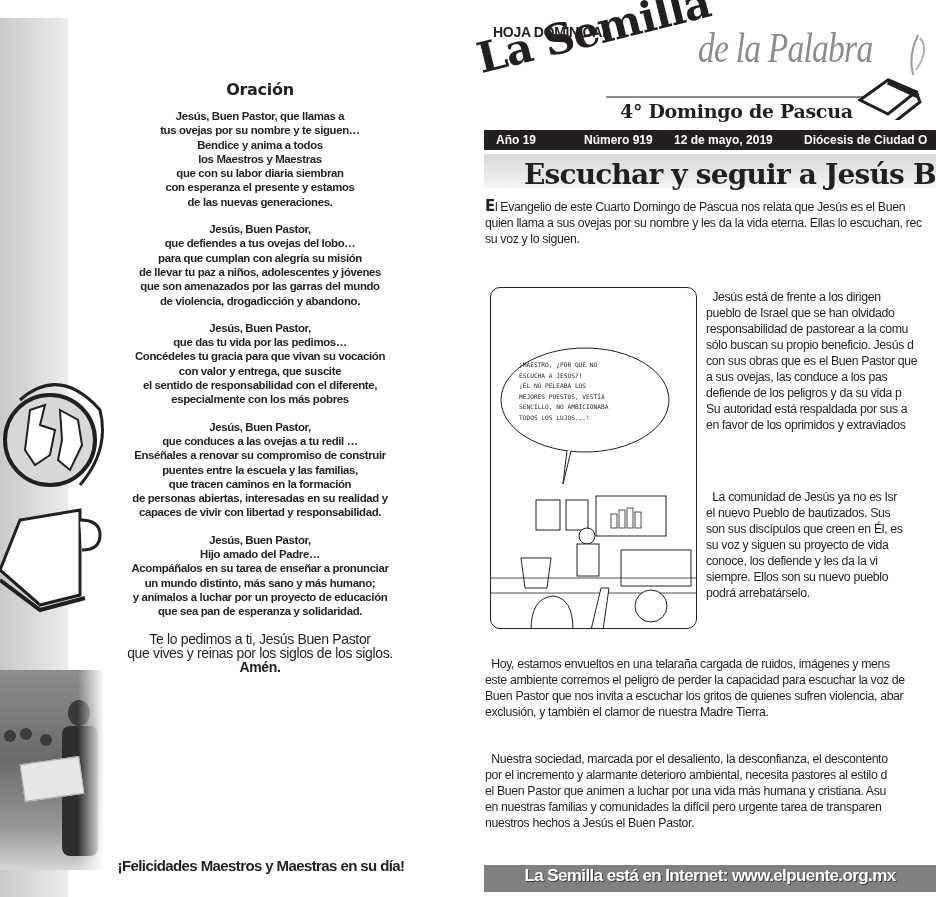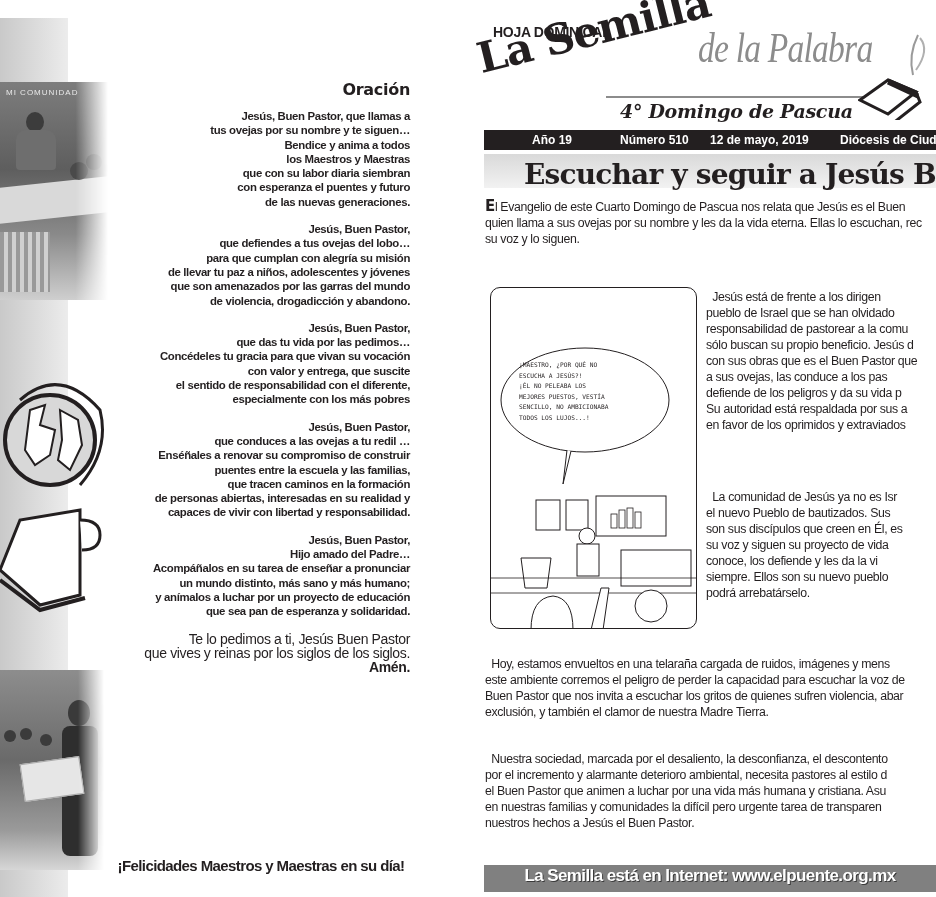--- a/index.html
+++ b/index.html
@@ -86,15 +86,6 @@
   <div class="left-strip"></div>
 
 
-  <div class="photo photo-classroom">
-    <span class="board-label">MI COMUNIDAD</span>
-    <div class="person-head"></div>
-    <div class="person-body"></div>
-    <div class="table"></div>
-    <div class="kid" style="left:70px;top:80px;width:18px;height:18px;"></div>
-    <div class="kid" style="left:86px;top:72px;width:16px;height:16px;"></div>
-    <div class="chair"></div>
-  </div>
 
   <svg class="globe-art" viewBox="0 0 110 250">
     <circle cx="50" cy="70" r="45" fill="#d8d8d8" stroke="#231f20" stroke-width="4"></circle>

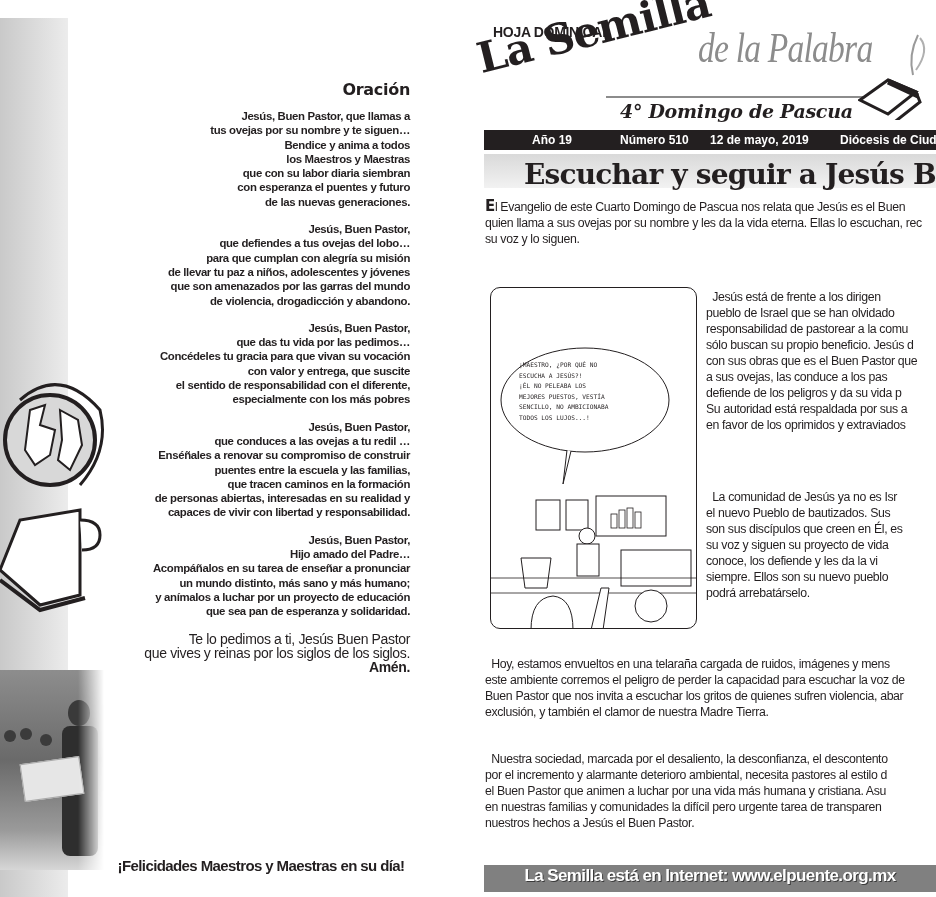--- a/index.html
+++ b/index.html
@@ -34,7 +34,7 @@
   .photo-teacher .woman-body { position: absolute; left: 62px; top: 56px; width: 36px; height: 130px; background: #2e2e2e; border-radius: 8px; }
   .photo-teacher .kid { position: absolute; border-radius: 50%; background: #3b3b3b; width: 12px; height: 12px; }
 
-  .prayer { position: absolute; left: 110px; top: 80px; width: 300px; text-align: right; }
+  .prayer { position: absolute; left: 110px; top: 80px; width: 300px; text-align: center; }
   .prayer-heading { font-family: "DejaVu Sans", sans-serif; font-weight: bold; font-size: 16px; color: #231f20; margin-bottom: 10px; letter-spacing: -0.3px; }
   .stanza { margin-bottom: 13px; font-size: 11.4px; line-height: 14.3px; letter-spacing: -0.35px; font-family: "Liberation Sans Narrow", "Liberation Sans", sans-serif; }
   .stanza .b { font-weight: bold; }

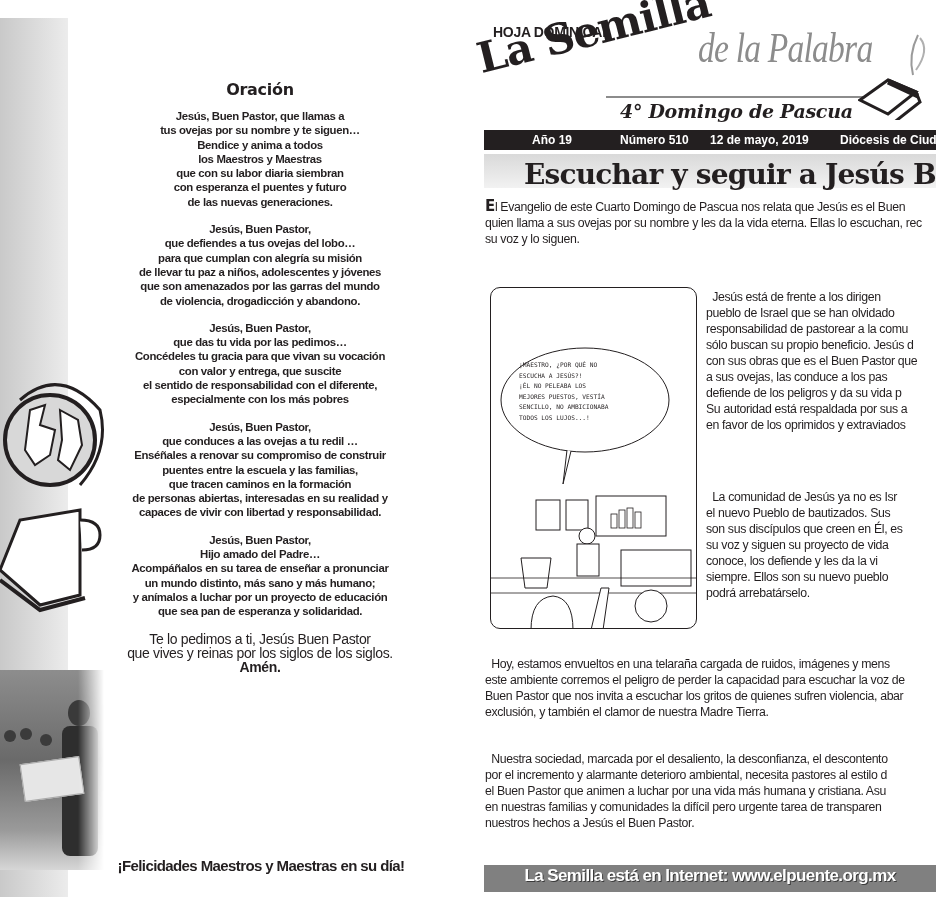--- a/index.html
+++ b/index.html
@@ -50,7 +50,7 @@
     transform: rotate(-14deg); transform-origin: left bottom; letter-spacing: -1px; white-space: nowrap; }
   .logo-palabra { position: absolute; left: 228px; top: 24px; font-family: "Liberation Serif", serif; font-size: 42px; color: #8c8c8c; font-style: italic; letter-spacing: -1px; white-space: nowrap; transform: scaleX(0.8); transform-origin: left; }
   .logo-rule { position: absolute; left: 136px; top: 96px; width: 260px; height: 2px; background: #8c8c8c; }
-  .domingo { position: absolute; left: 150px; top: 100px; font-family: "DejaVu Serif", serif; font-weight: bold; font-size: 19px; color: #231f20; white-space: nowrap; letter-spacing: -0.3px; font-style: italic; }
+  .domingo { position: absolute; left: 150px; top: 100px; font-family: "DejaVu Serif", serif; font-weight: bold; font-size: 19px; color: #231f20; white-space: nowrap; letter-spacing: -0.3px; }
   .book-icon { position: absolute; left: 388px; top: 30px; width: 80px; height: 90px; }
 
   .info-bar { position: absolute; left: 14px; top: 130px; width: 452px; height: 20px; background: #231f20; color: #ffffff;

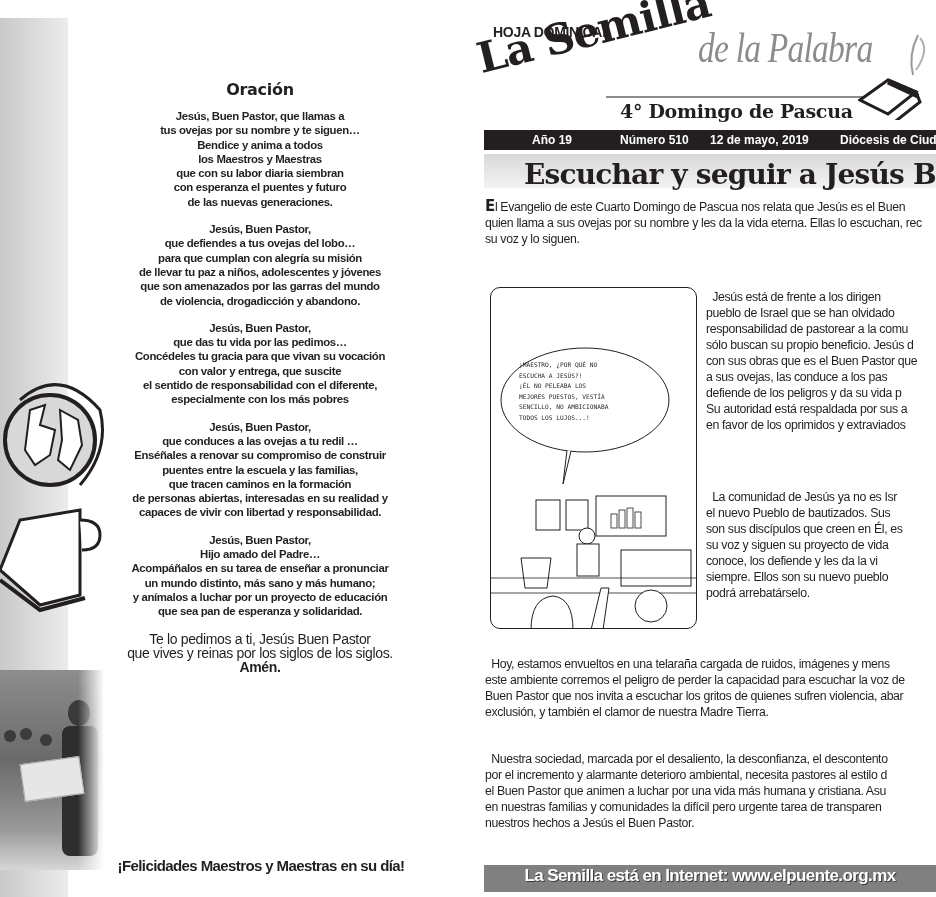--- a/index.html
+++ b/index.html
@@ -55,7 +55,7 @@
 
   .info-bar { position: absolute; left: 14px; top: 130px; width: 452px; height: 20px; background: #231f20; color: #ffffff;
     font-weight: bold; font-size: 12px; display: flex; align-items: center; white-space: nowrap; }
-  .info-bar span { position: absolute; top: 3px; margin-left: 36px; }
+  .info-bar span { position: absolute; top: 3px; }
   .headline-band { position: absolute; left: 14px; top: 154px; width: 452px; height: 34px;
     background: linear-gradient(180deg, #d9d9d9 0%, #f2f2f2 100%); }
   .headline { position: absolute; left: 14px; top: 158px; width: 528px; text-align: center; font-family: "DejaVu Serif", serif; font-weight: bold; font-size: 28px; color: #231f20; letter-spacing: -0.8px; white-space: nowrap; margin-left: 40px; }

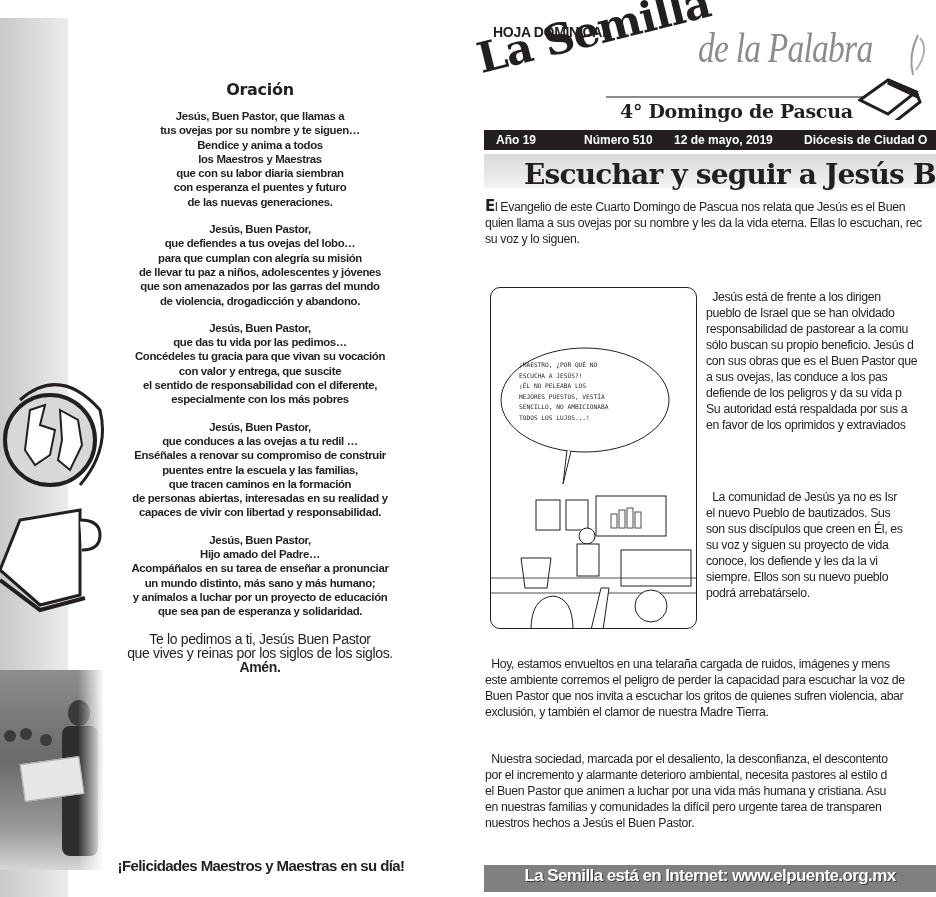--- a/index.html
+++ b/index.html
@@ -179,7 +179,7 @@
 
   <div class="info-bar">
     <span style="left:12px;">Año  19</span>
-    <span style="left:100px;">Número 510</span>
+    <span style="left:100px;">Número 919</span>
     <span style="left:190px;">12 de mayo,  2019</span>
     <span style="left:320px;">Diócesis de Ciudad O</span>
   </div>

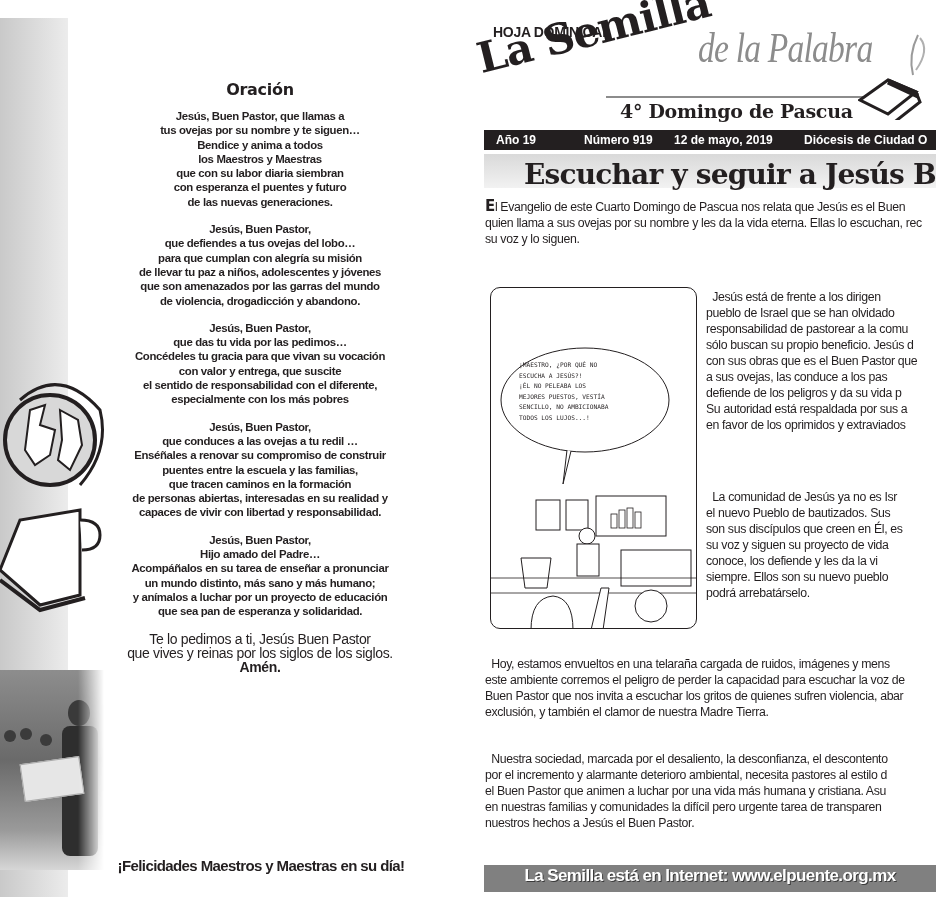--- a/index.html
+++ b/index.html
@@ -115,7 +115,7 @@
           <div class="t">Bendice y anima a todos</div>
           <div class="t">los Maestros y Maestras</div>
           <div class="t">que con su labor diaria siembran</div>
-          <div class="t">con esperanza el puentes y futuro</div>
+          <div class="t">con esperanza el presente y estamos</div>
           <div class="t">de las nuevas generaciones.</div>
         </div>
         <div class="stanza">

